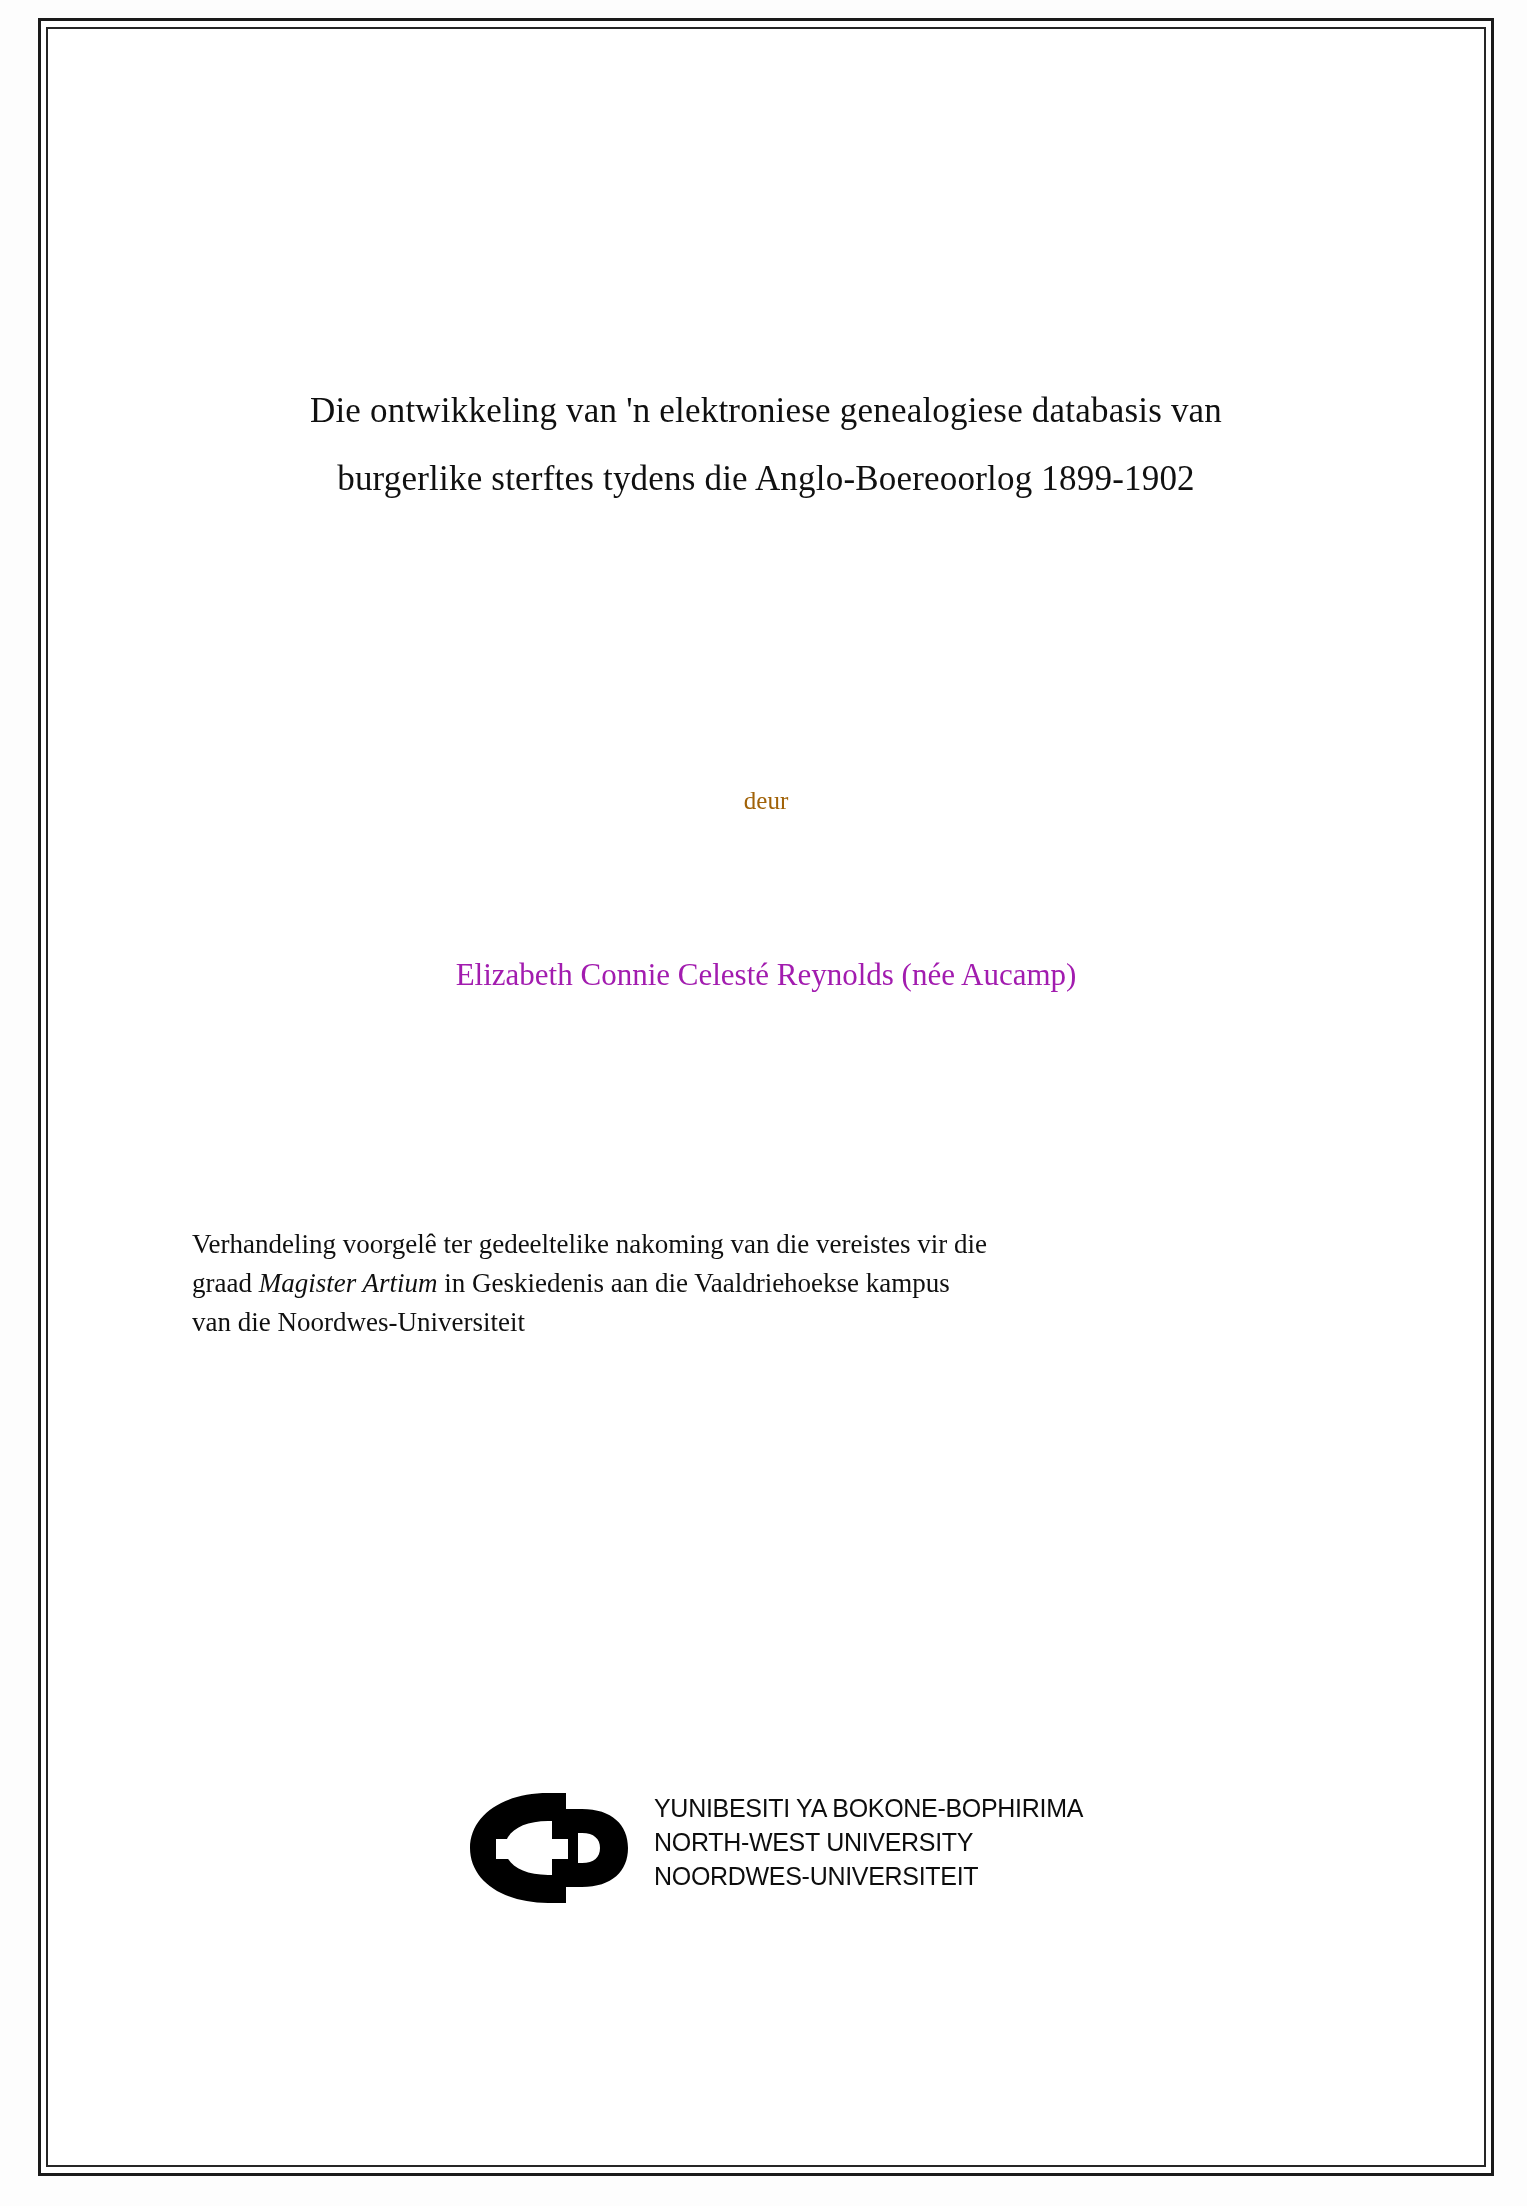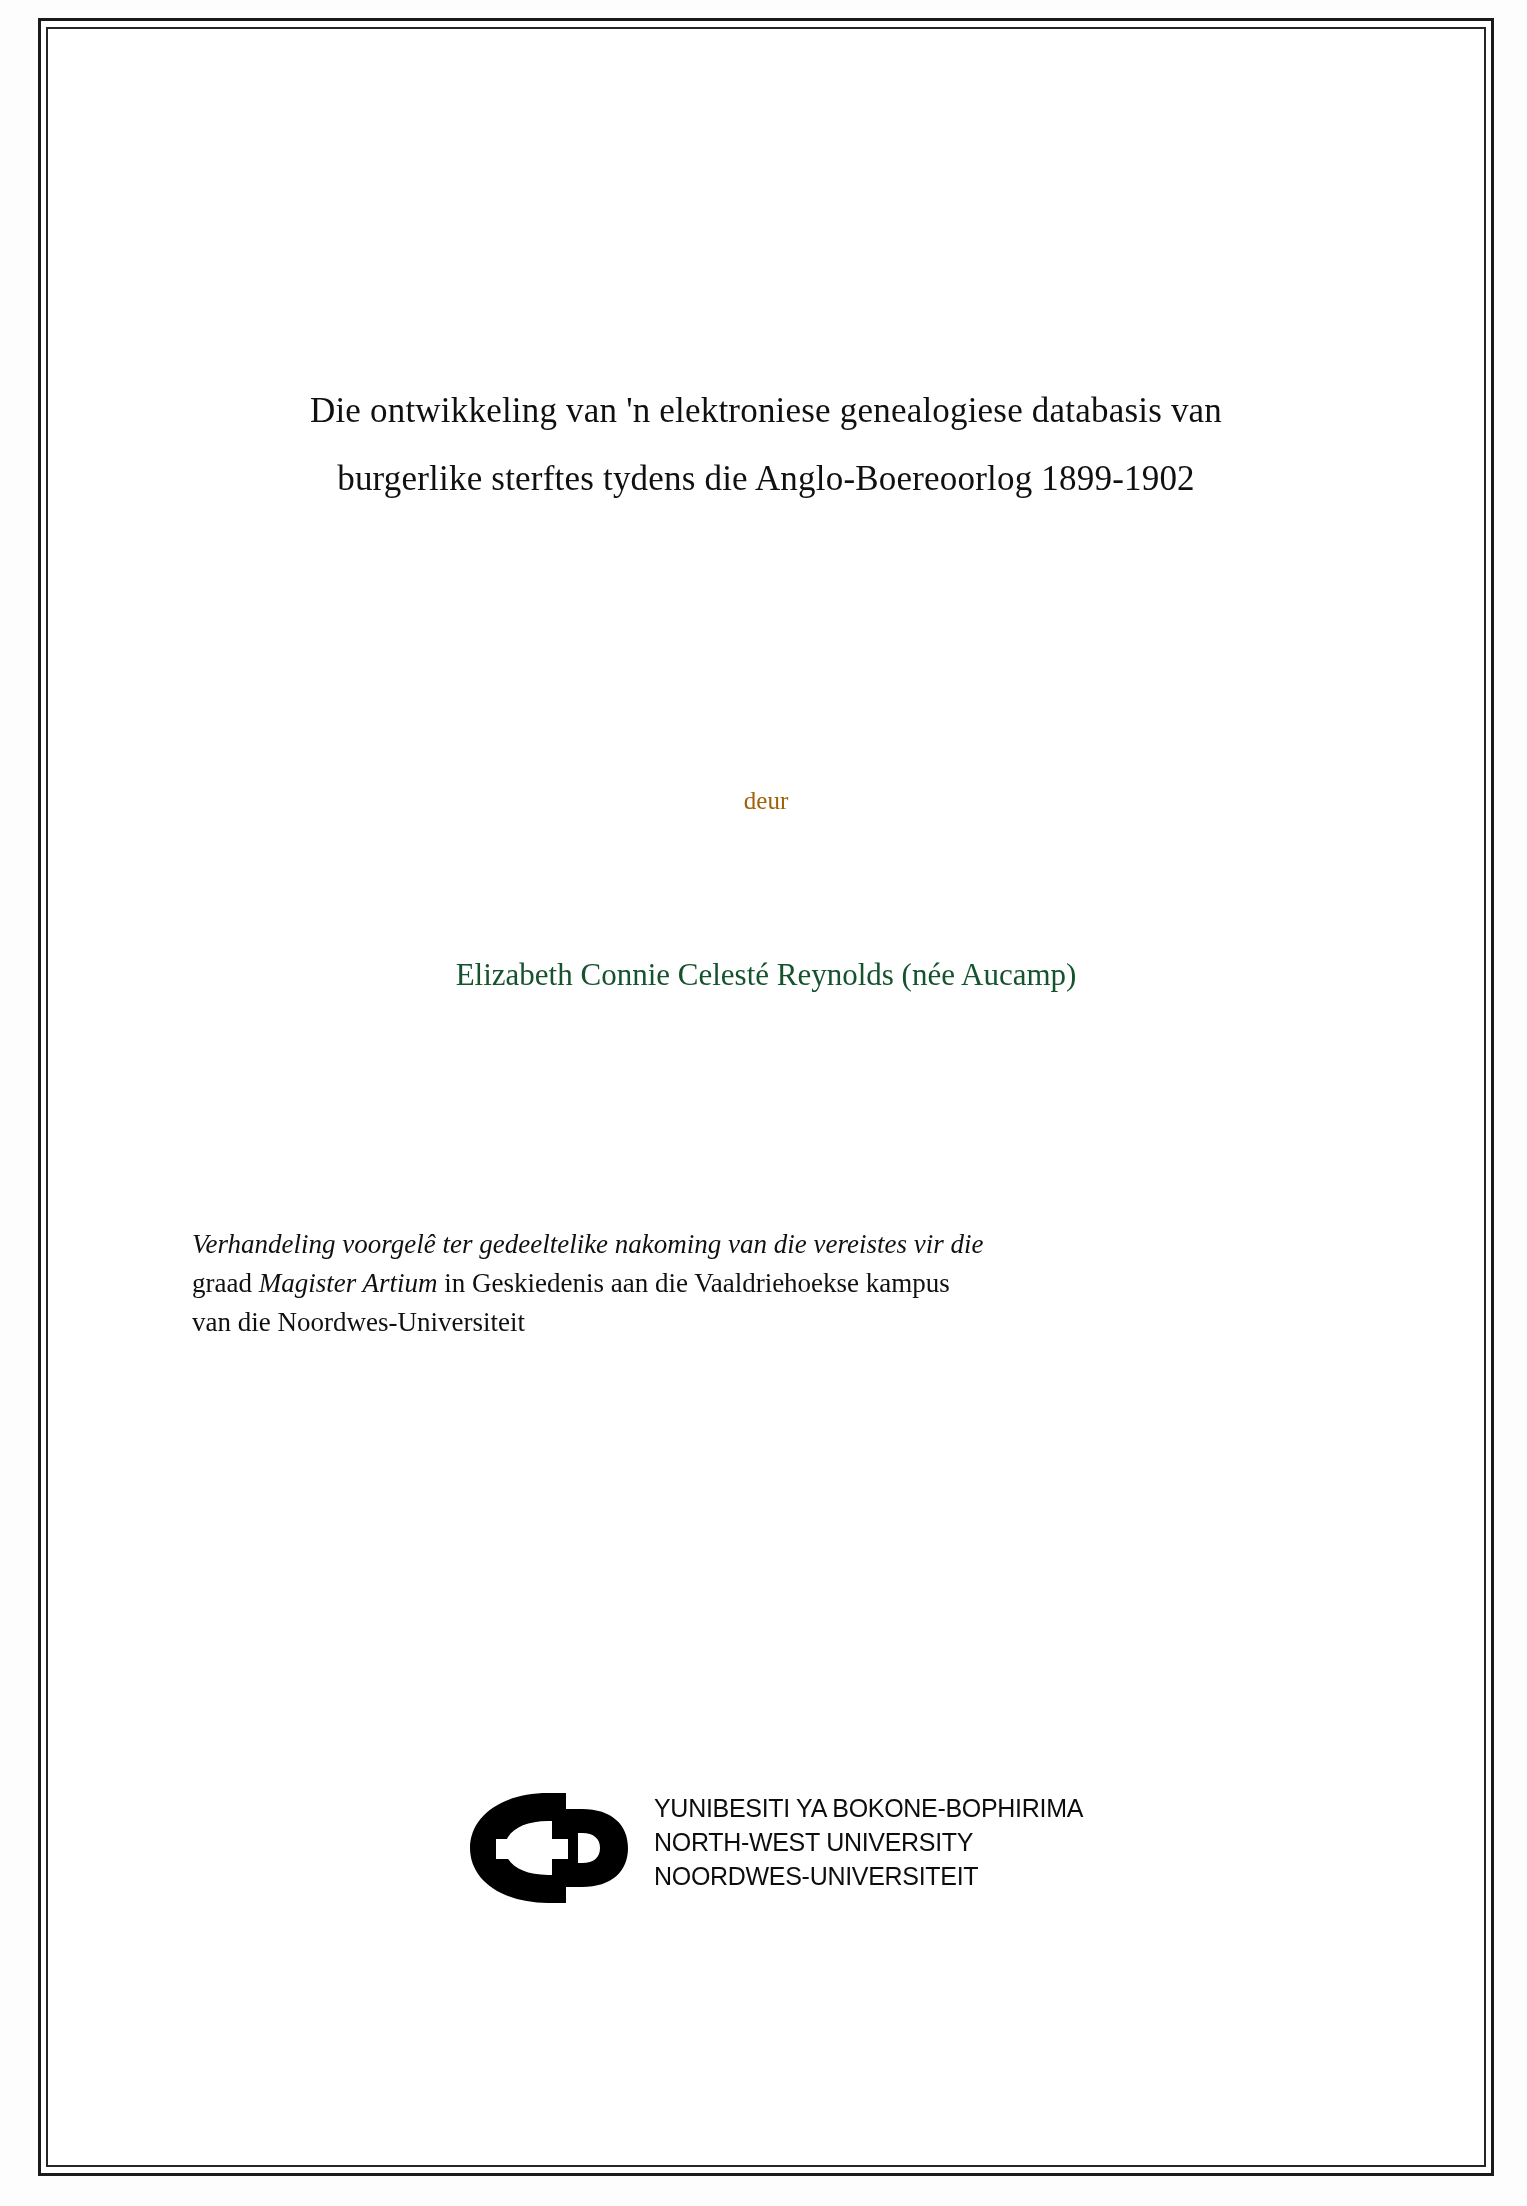--- a/index.html
+++ b/index.html
@@ -88,7 +88,7 @@
     width: 1160px;
     text-align: center;
     font-size: 31px;
-    color: #14532d;
+    color: #a21caf;
   }
 
   .statement {

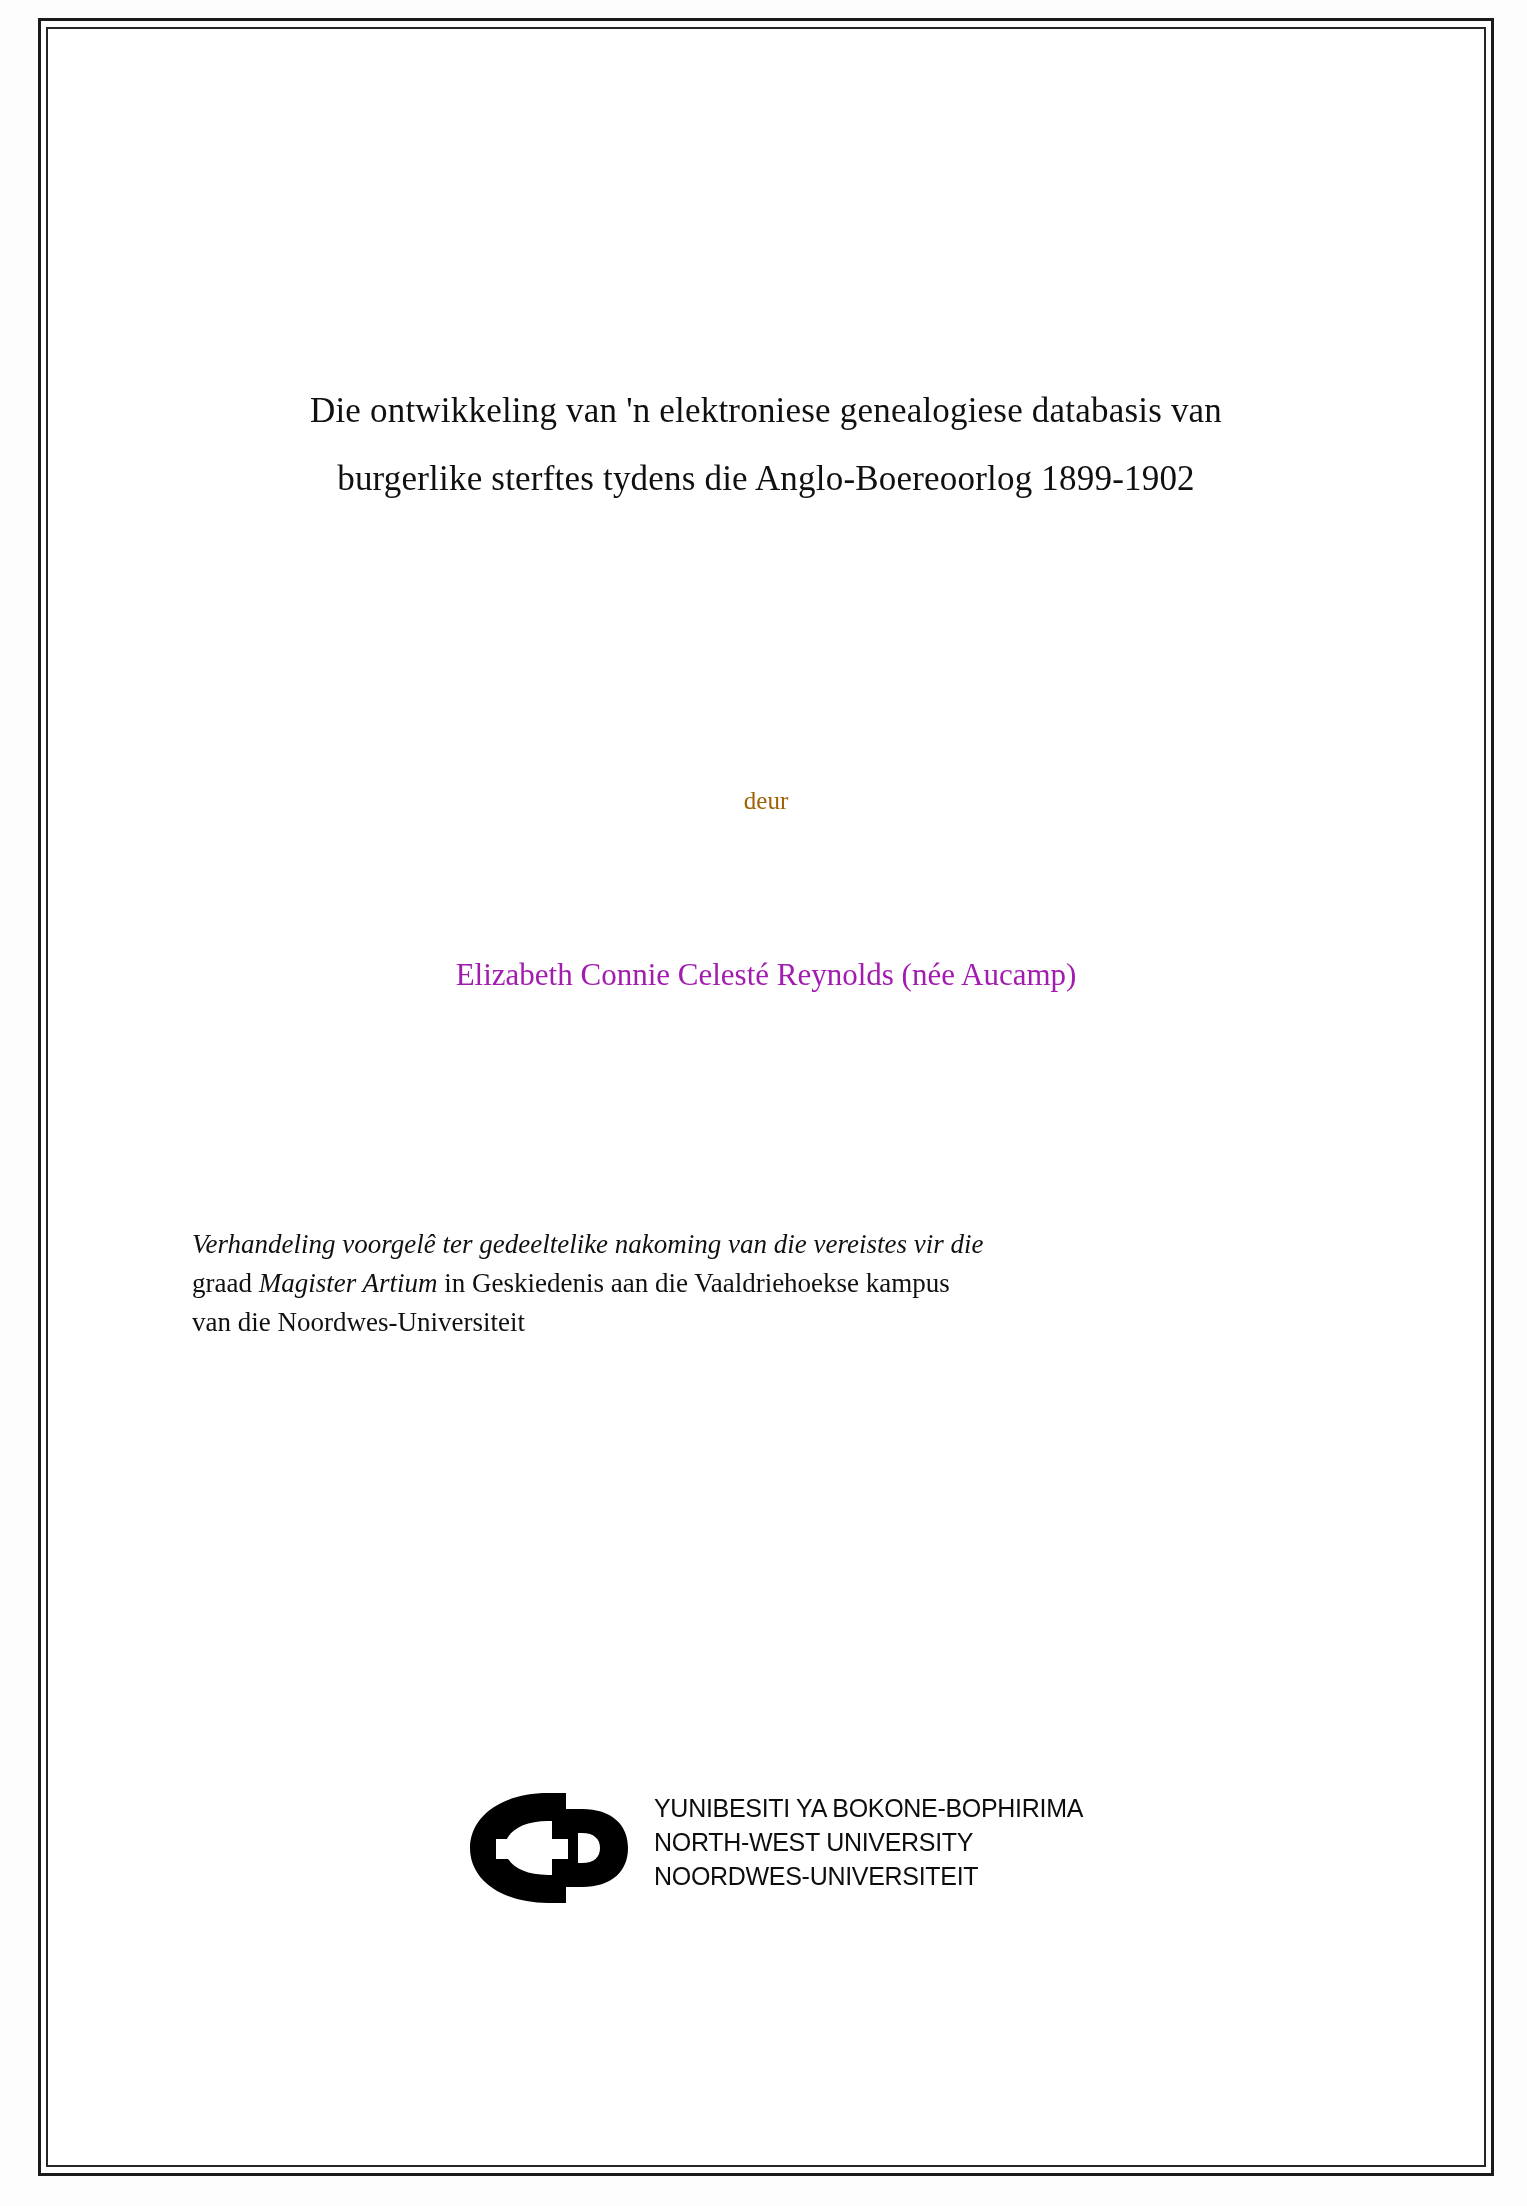--- a/index.html
+++ b/index.html
@@ -106,7 +106,6 @@
   .statement .justified {
     text-align: justify;
     text-justify: inter-word;
-    font-style: italic;
   }
   .statement em {
   }

